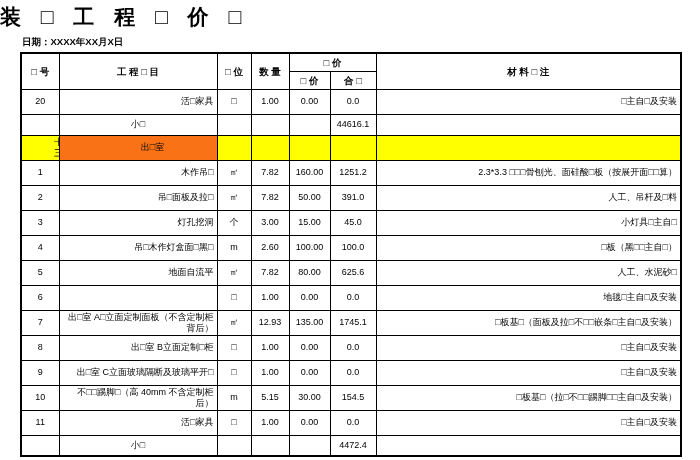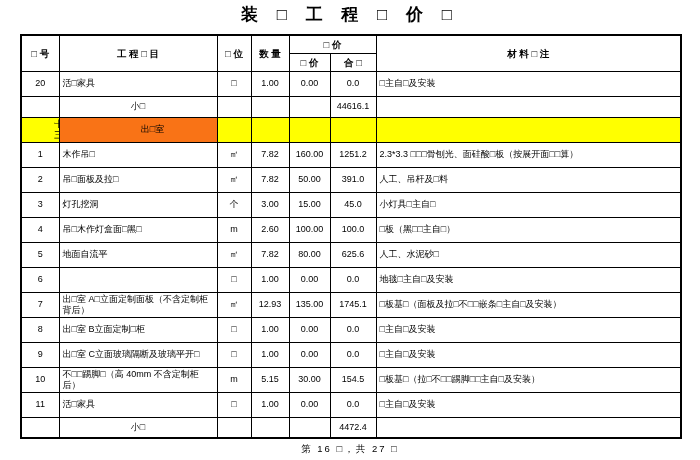--- a/index.html
+++ b/index.html
@@ -10,7 +10,7 @@
   }
   .page{position:relative;width:700px;height:460px;}
   .doc-title{
-    text-align:center;font-weight:bold;font-size:17px;
+    text-align:left;font-weight:bold;font-size:21px;
     letter-spacing:7px;padding-top:3px;white-space:nowrap;
   }
   .meta-row{

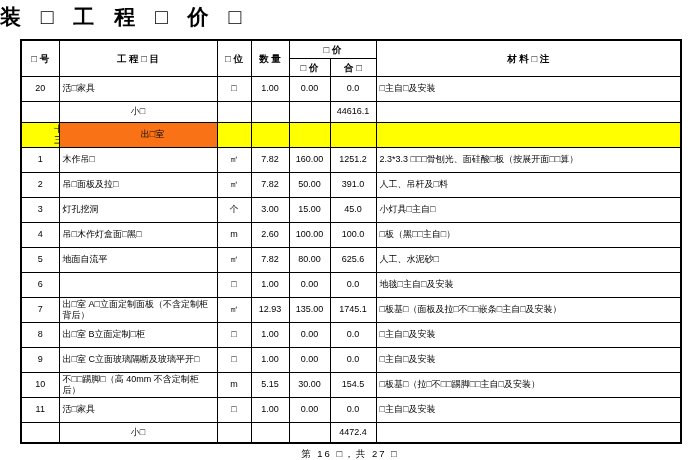--- a/index.html
+++ b/index.html
@@ -47,6 +47,7 @@
   <div class="doc-title">装 □ 工 程 □ 价 □</div>
 
   <div class="meta-row">
+    <div>日期：XXXX年XX月X日</div>
   </div>
 
   <table class="sheet">

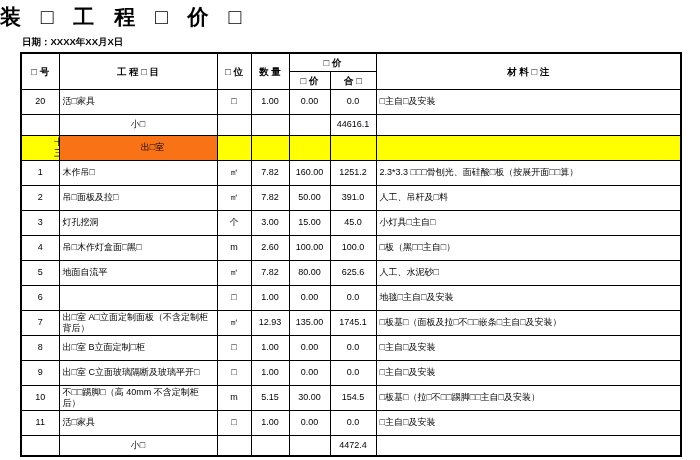--- a/index.html
+++ b/index.html
@@ -33,7 +33,7 @@
   .r-item{height:25px;}
   .r-sub{height:21px;}
   .c{text-align:center;}
-  .l{text-align:left;}
+  .l{text-align:right;}
   tr.section td{font-weight:normal;padding-left:32px;}
   .footer{
     text-align:center;font-size:9.5px;margin-top:4px;letter-spacing:2px;

